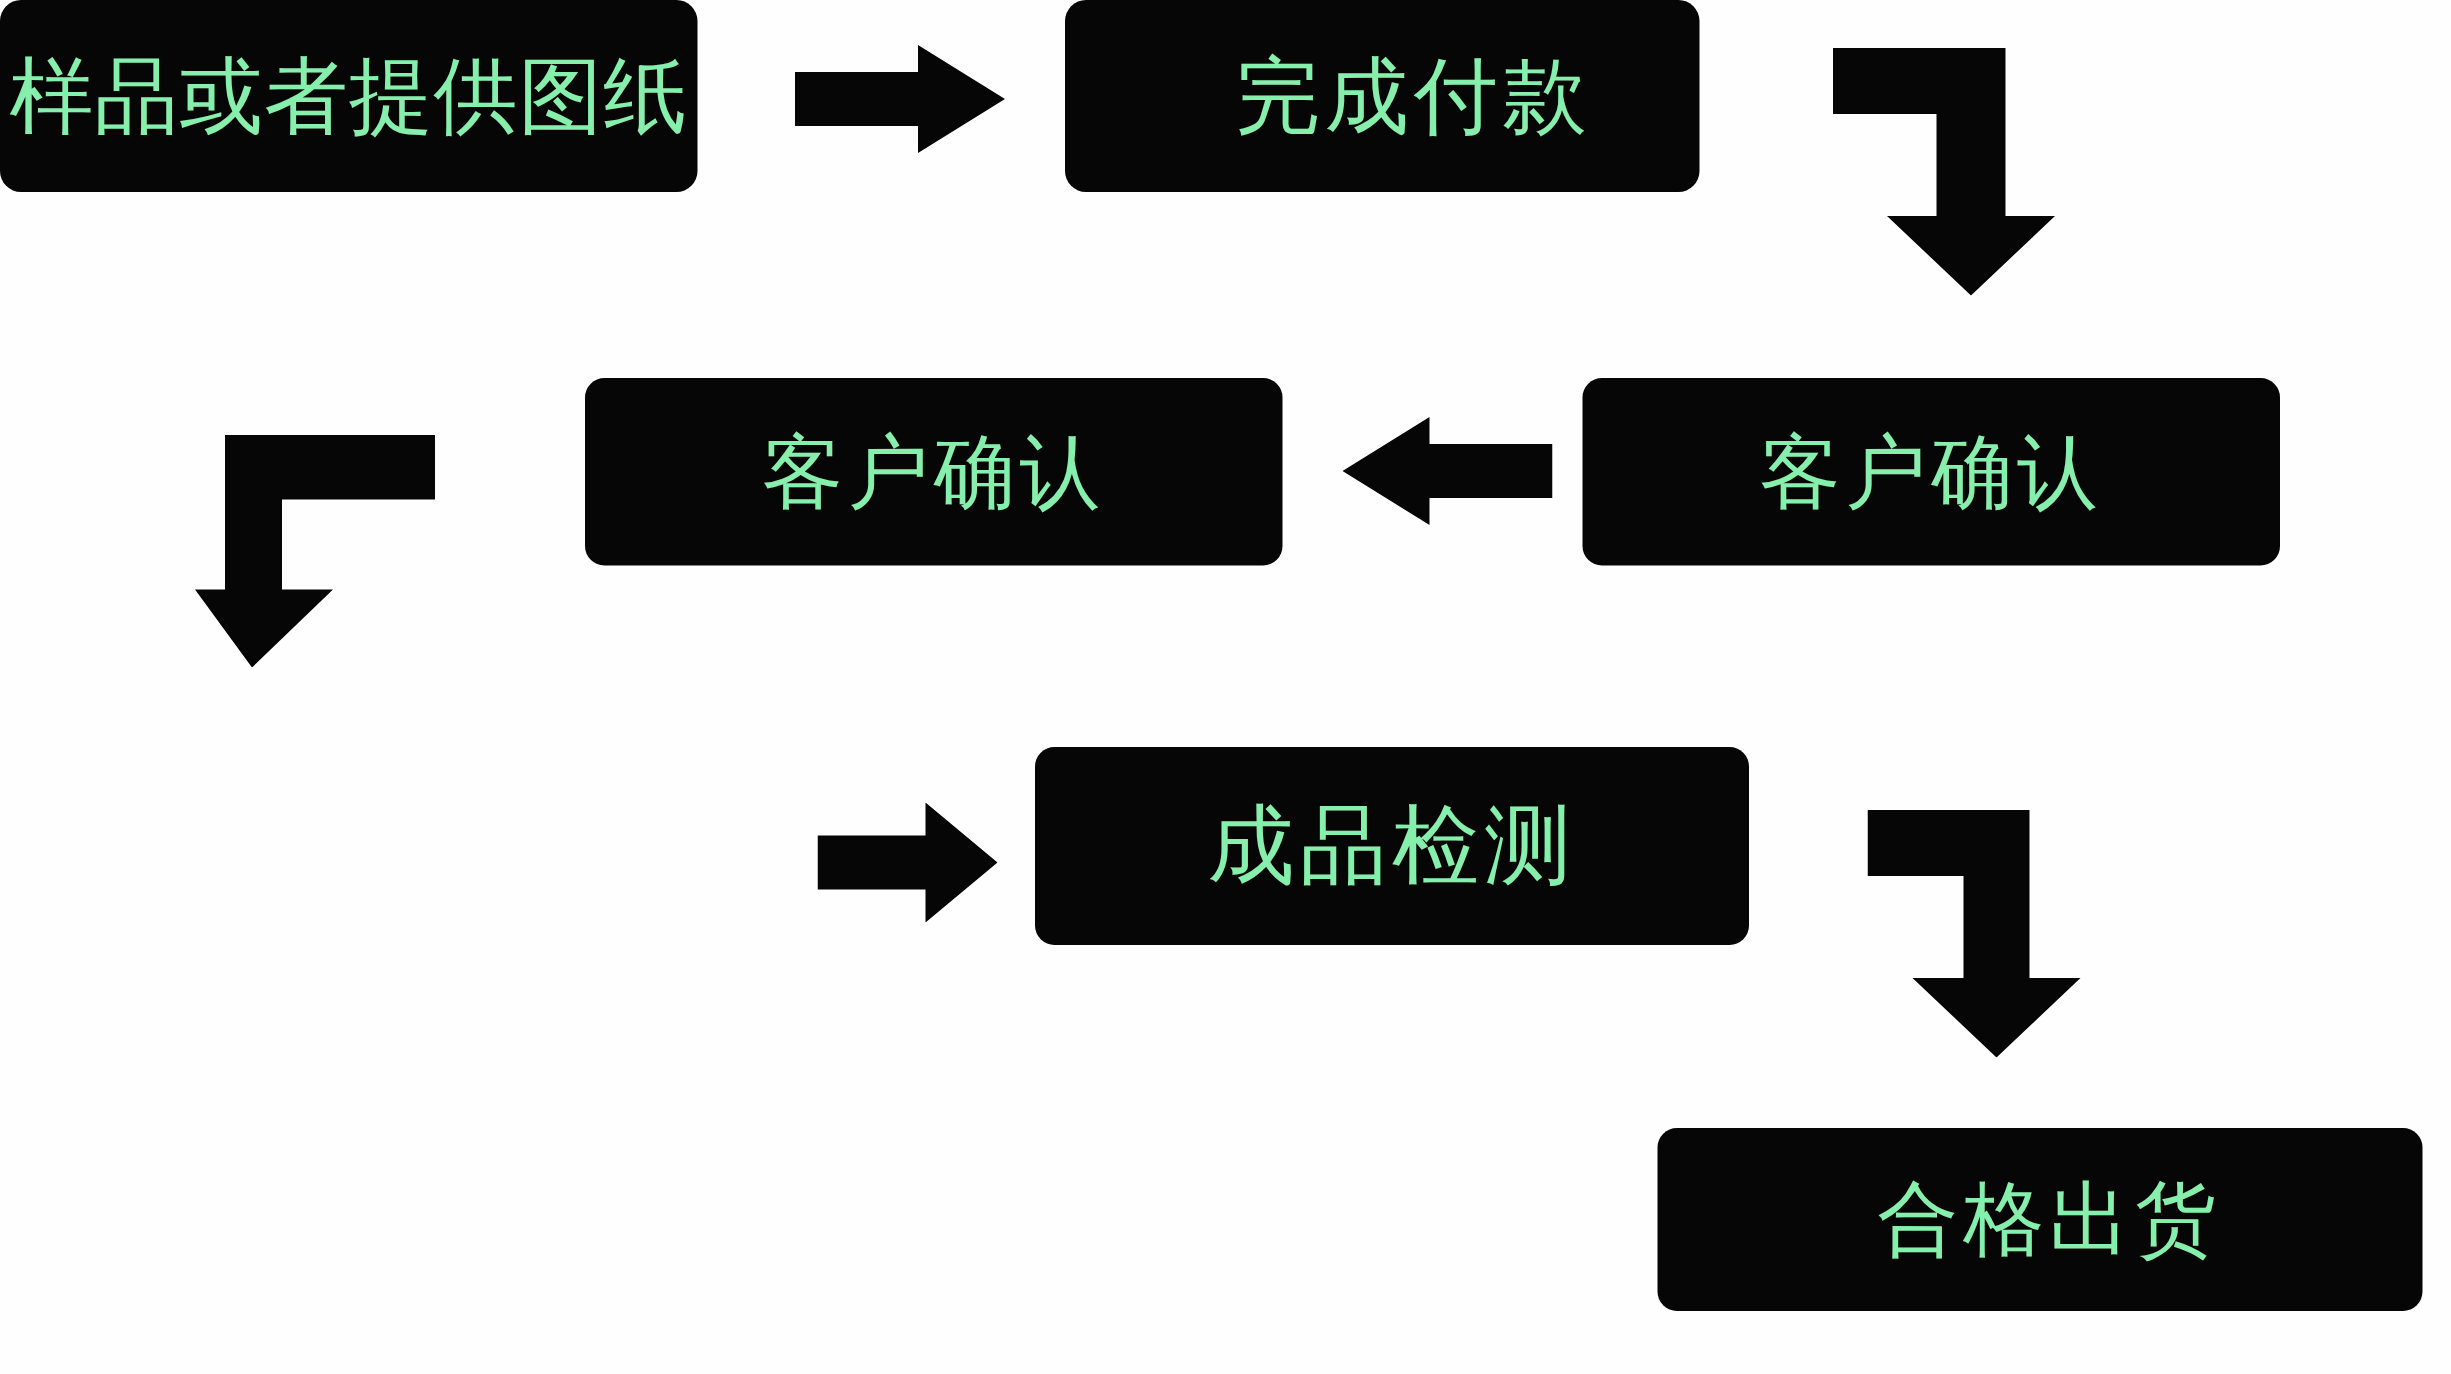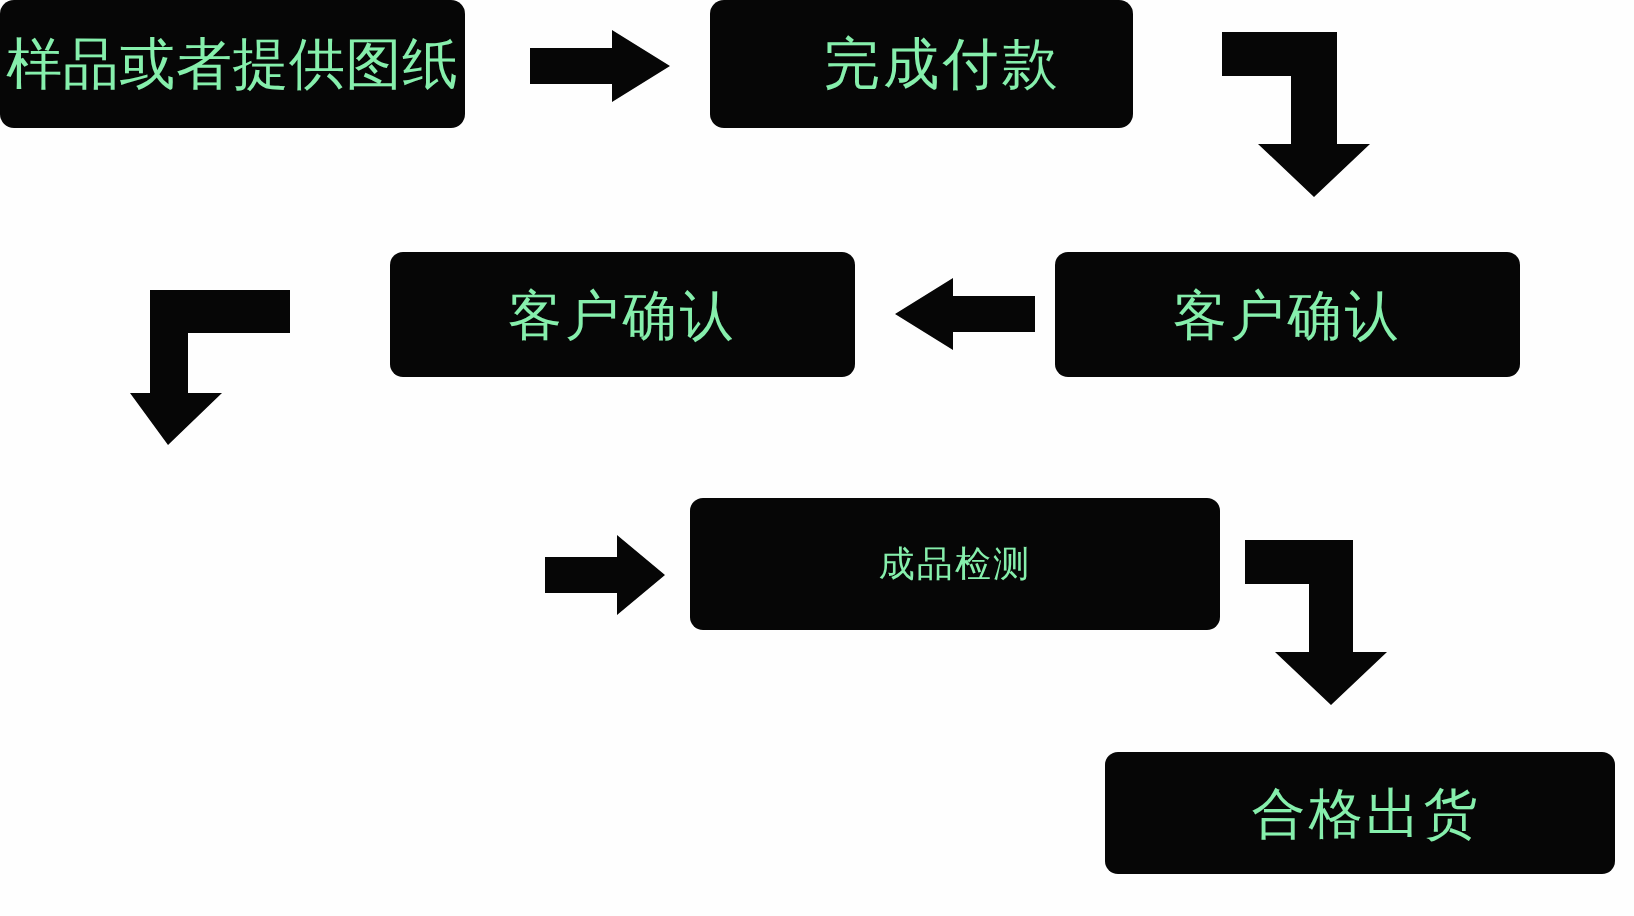--- a/index.html
+++ b/index.html
@@ -41,7 +41,7 @@
   #node-confirm  { left: 390px;  top: 252px; width: 465px; height: 125px; font-size: 54px; }
   #node-drawing  { left: 1055px; top: 252px; width: 465px; height: 125px; font-size: 54px; }
   #node-produce  { left: 0px;    top: 503px; width: 465px; height: 132px; font-size: 54px; }
-  #node-inspect  { left: 690px;  top: 498px; width: 530px; height: 132px; font-size: 36px; }
+  #node-inspect  { left: 690px;  top: 498px; width: 476px; height: 132px; font-size: 58px; }
   #node-shipping { left: 1105px; top: 752px; width: 510px; height: 122px; font-size: 54px; padding-left: 12px; }
 
   

